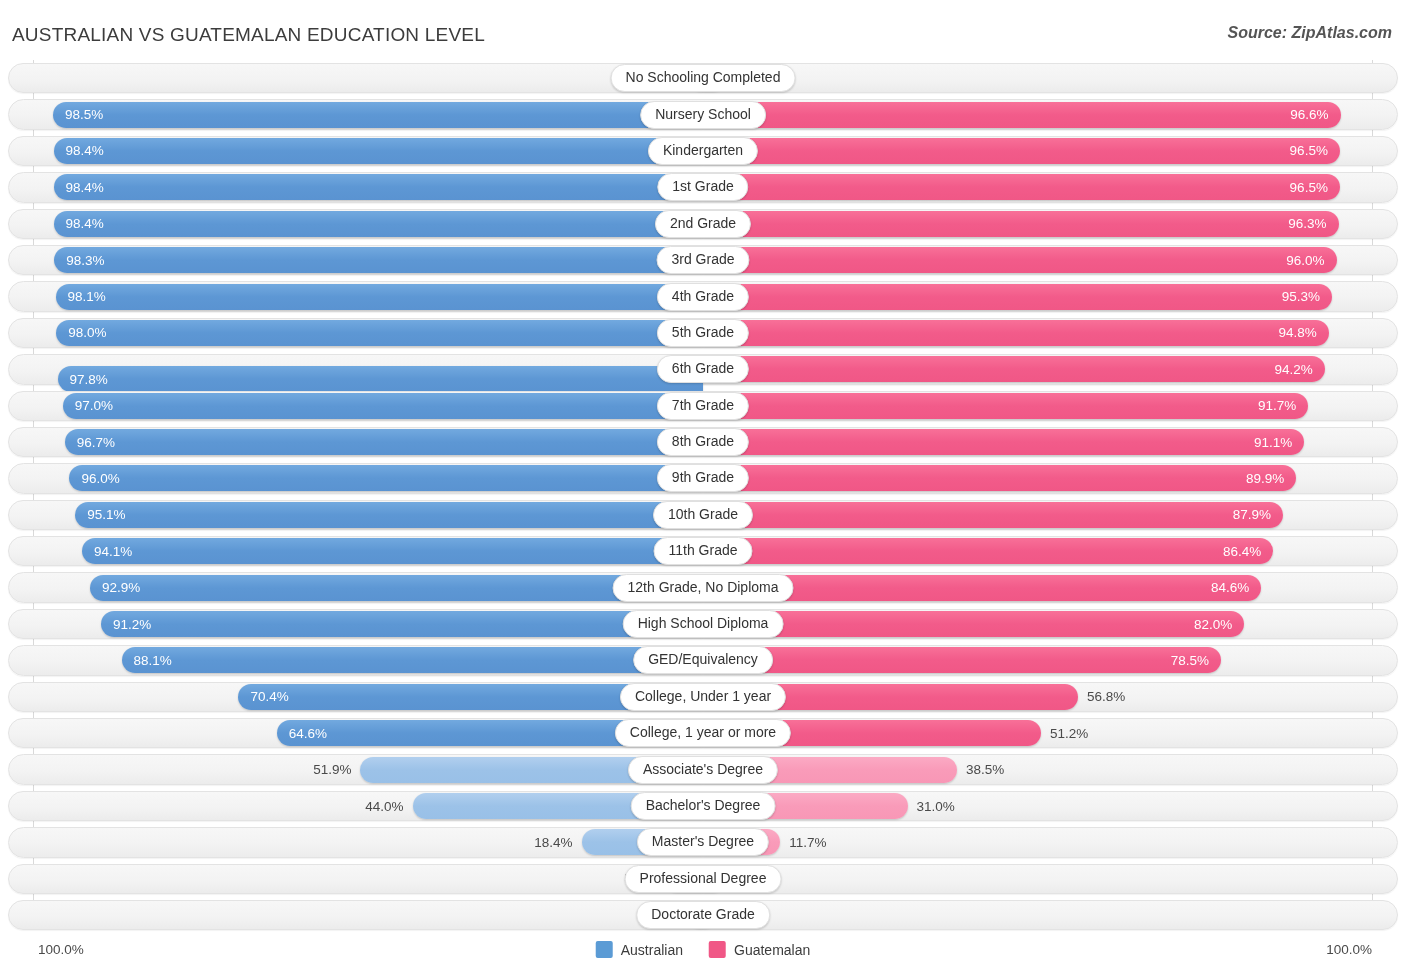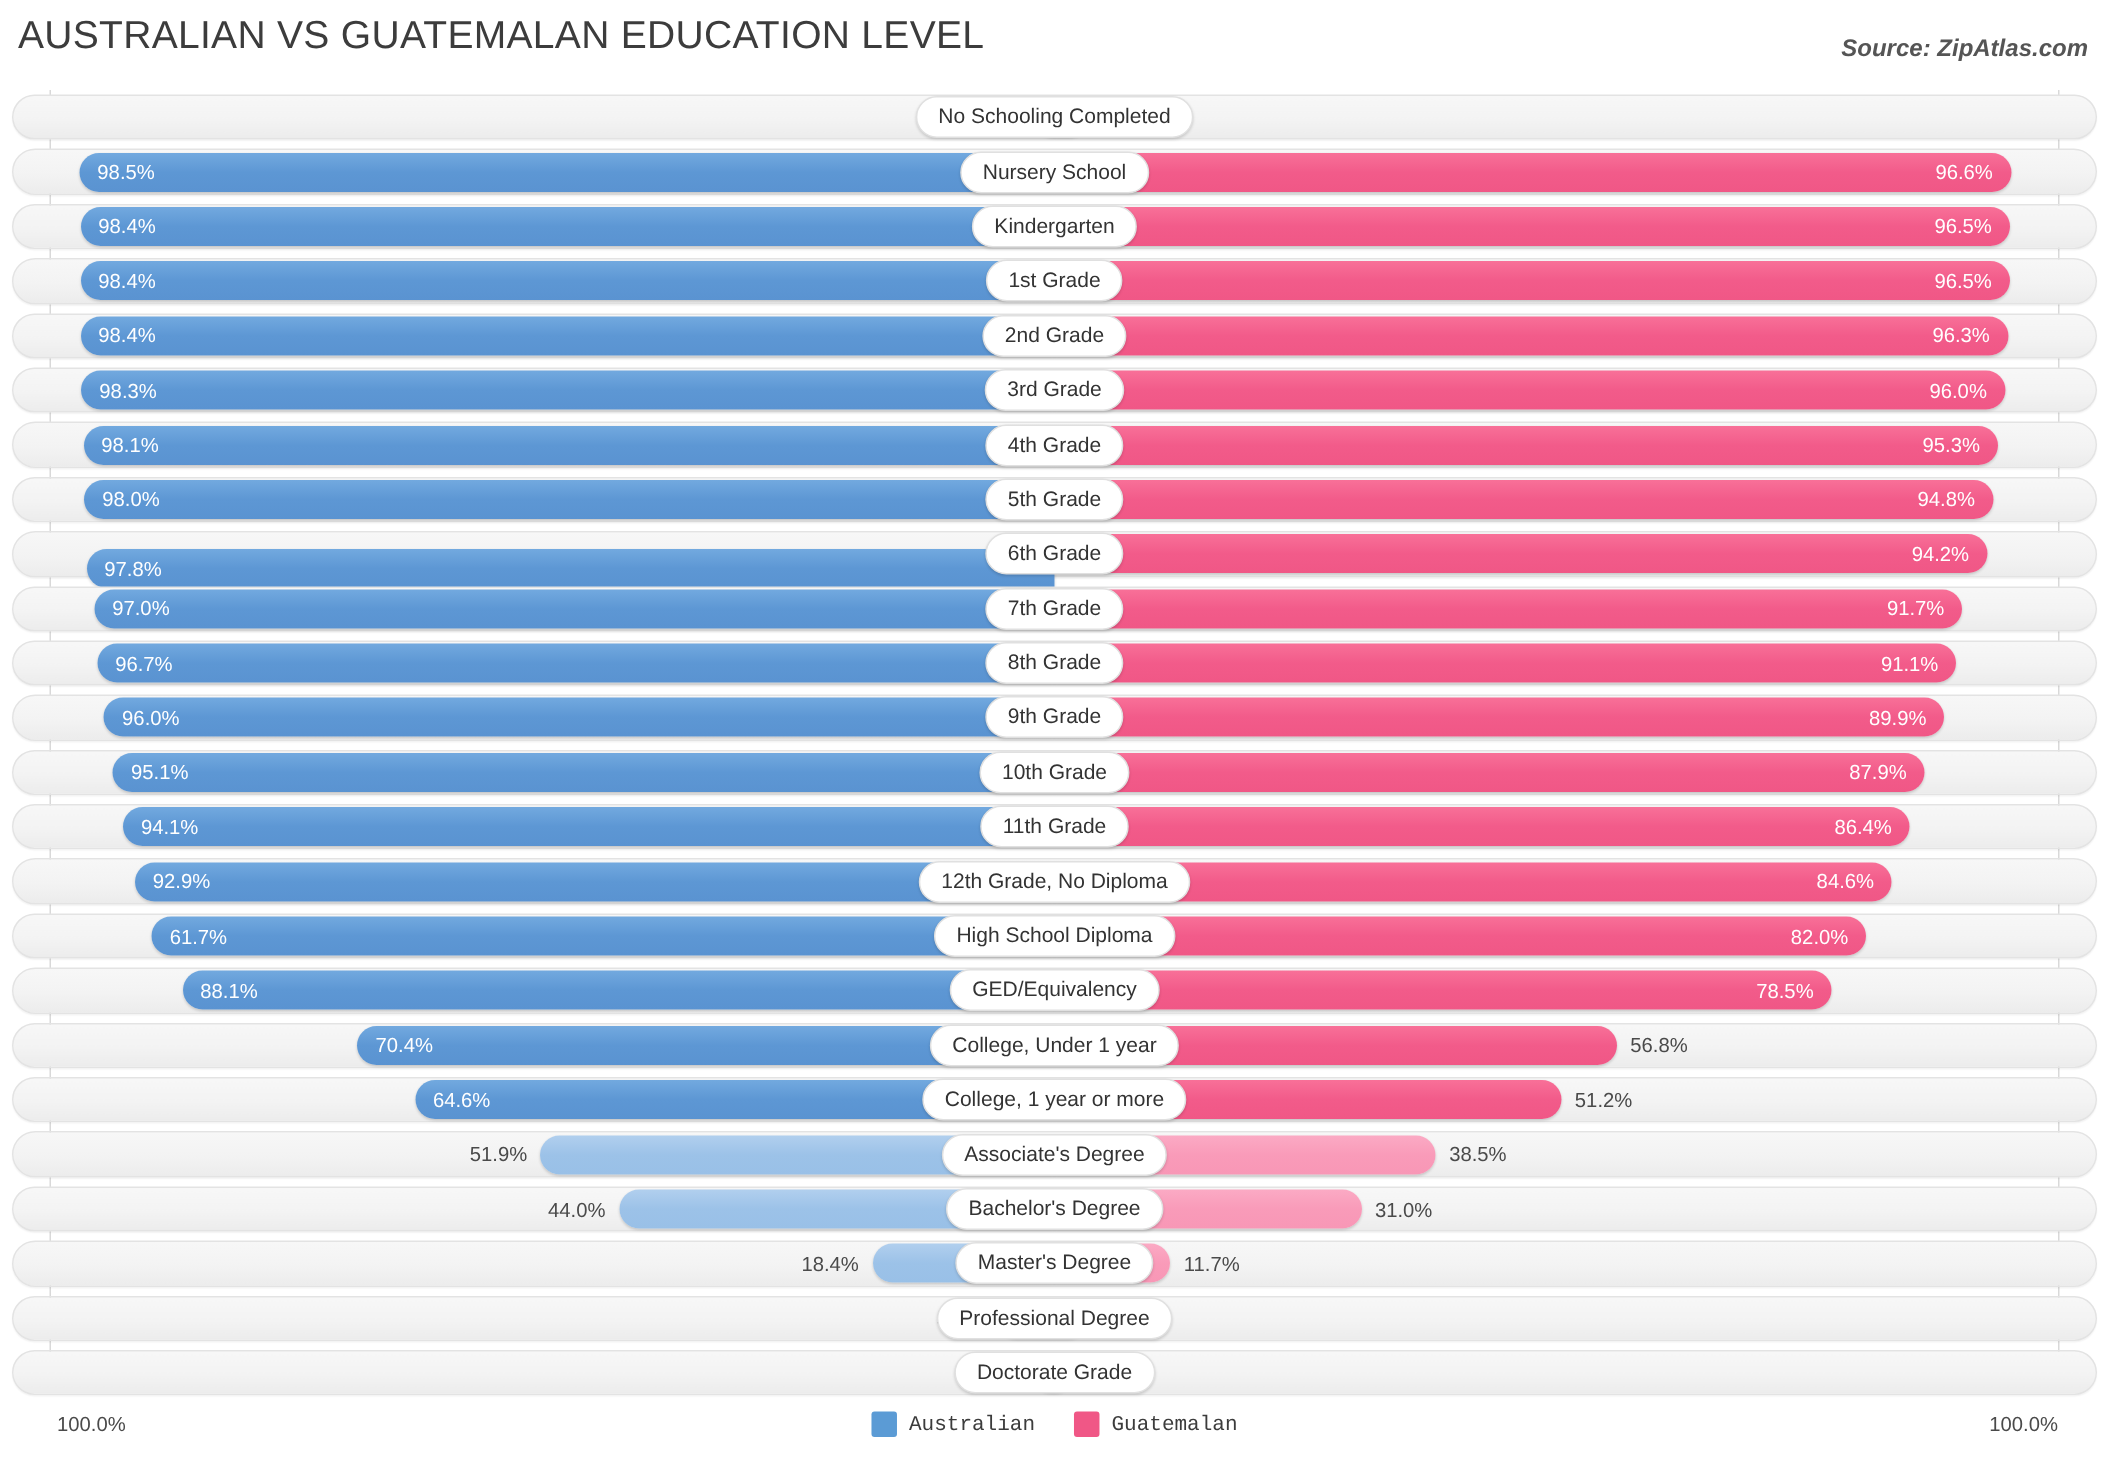--- a/index.html
+++ b/index.html
@@ -23,8 +23,8 @@
   .chart-title {
     position: absolute;
     left: 12px;
-    top: 8px;
-    font-size: 26px;
+    top: 24px;
+    font-size: 19px;
     color: #3c3c3c;
     letter-spacing: 0.2px;
     white-space: nowrap;

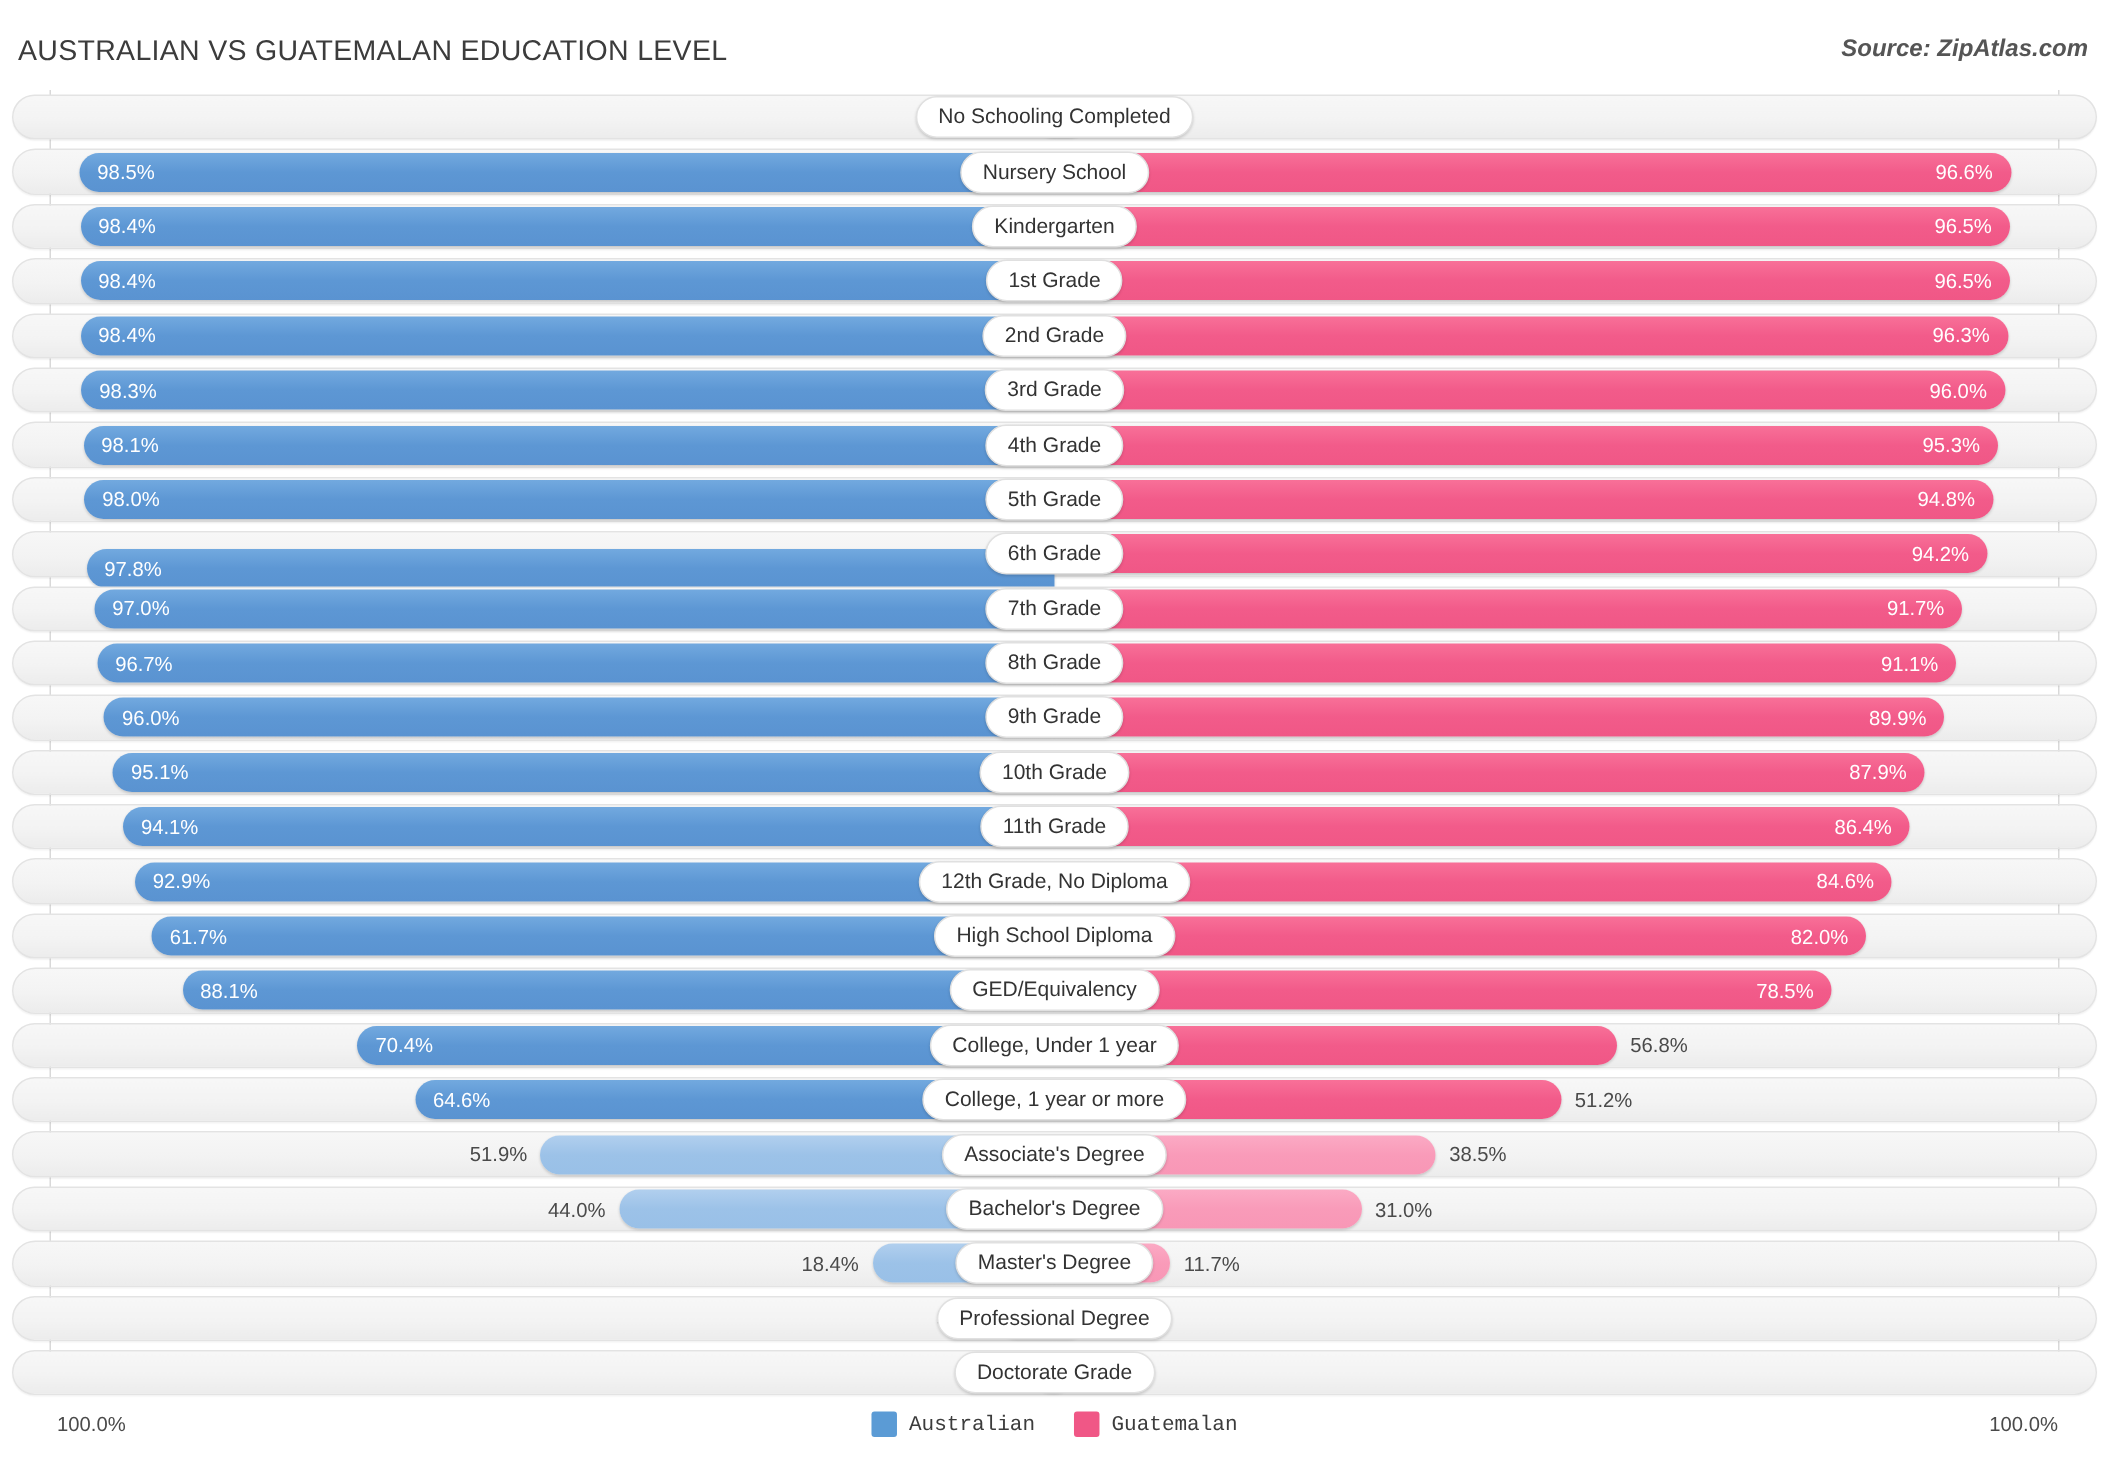--- a/index.html
+++ b/index.html
@@ -427,7 +427,7 @@
         <div class="track"></div>
         <div class="half left">
           <div class="bar blue" style="width: 601.92px;">
-            <span class="bar-val-in">61.7%</span>
+            <span class="bar-val-in">91.2%</span>
           </div>
         </div>
         <div class="half right">

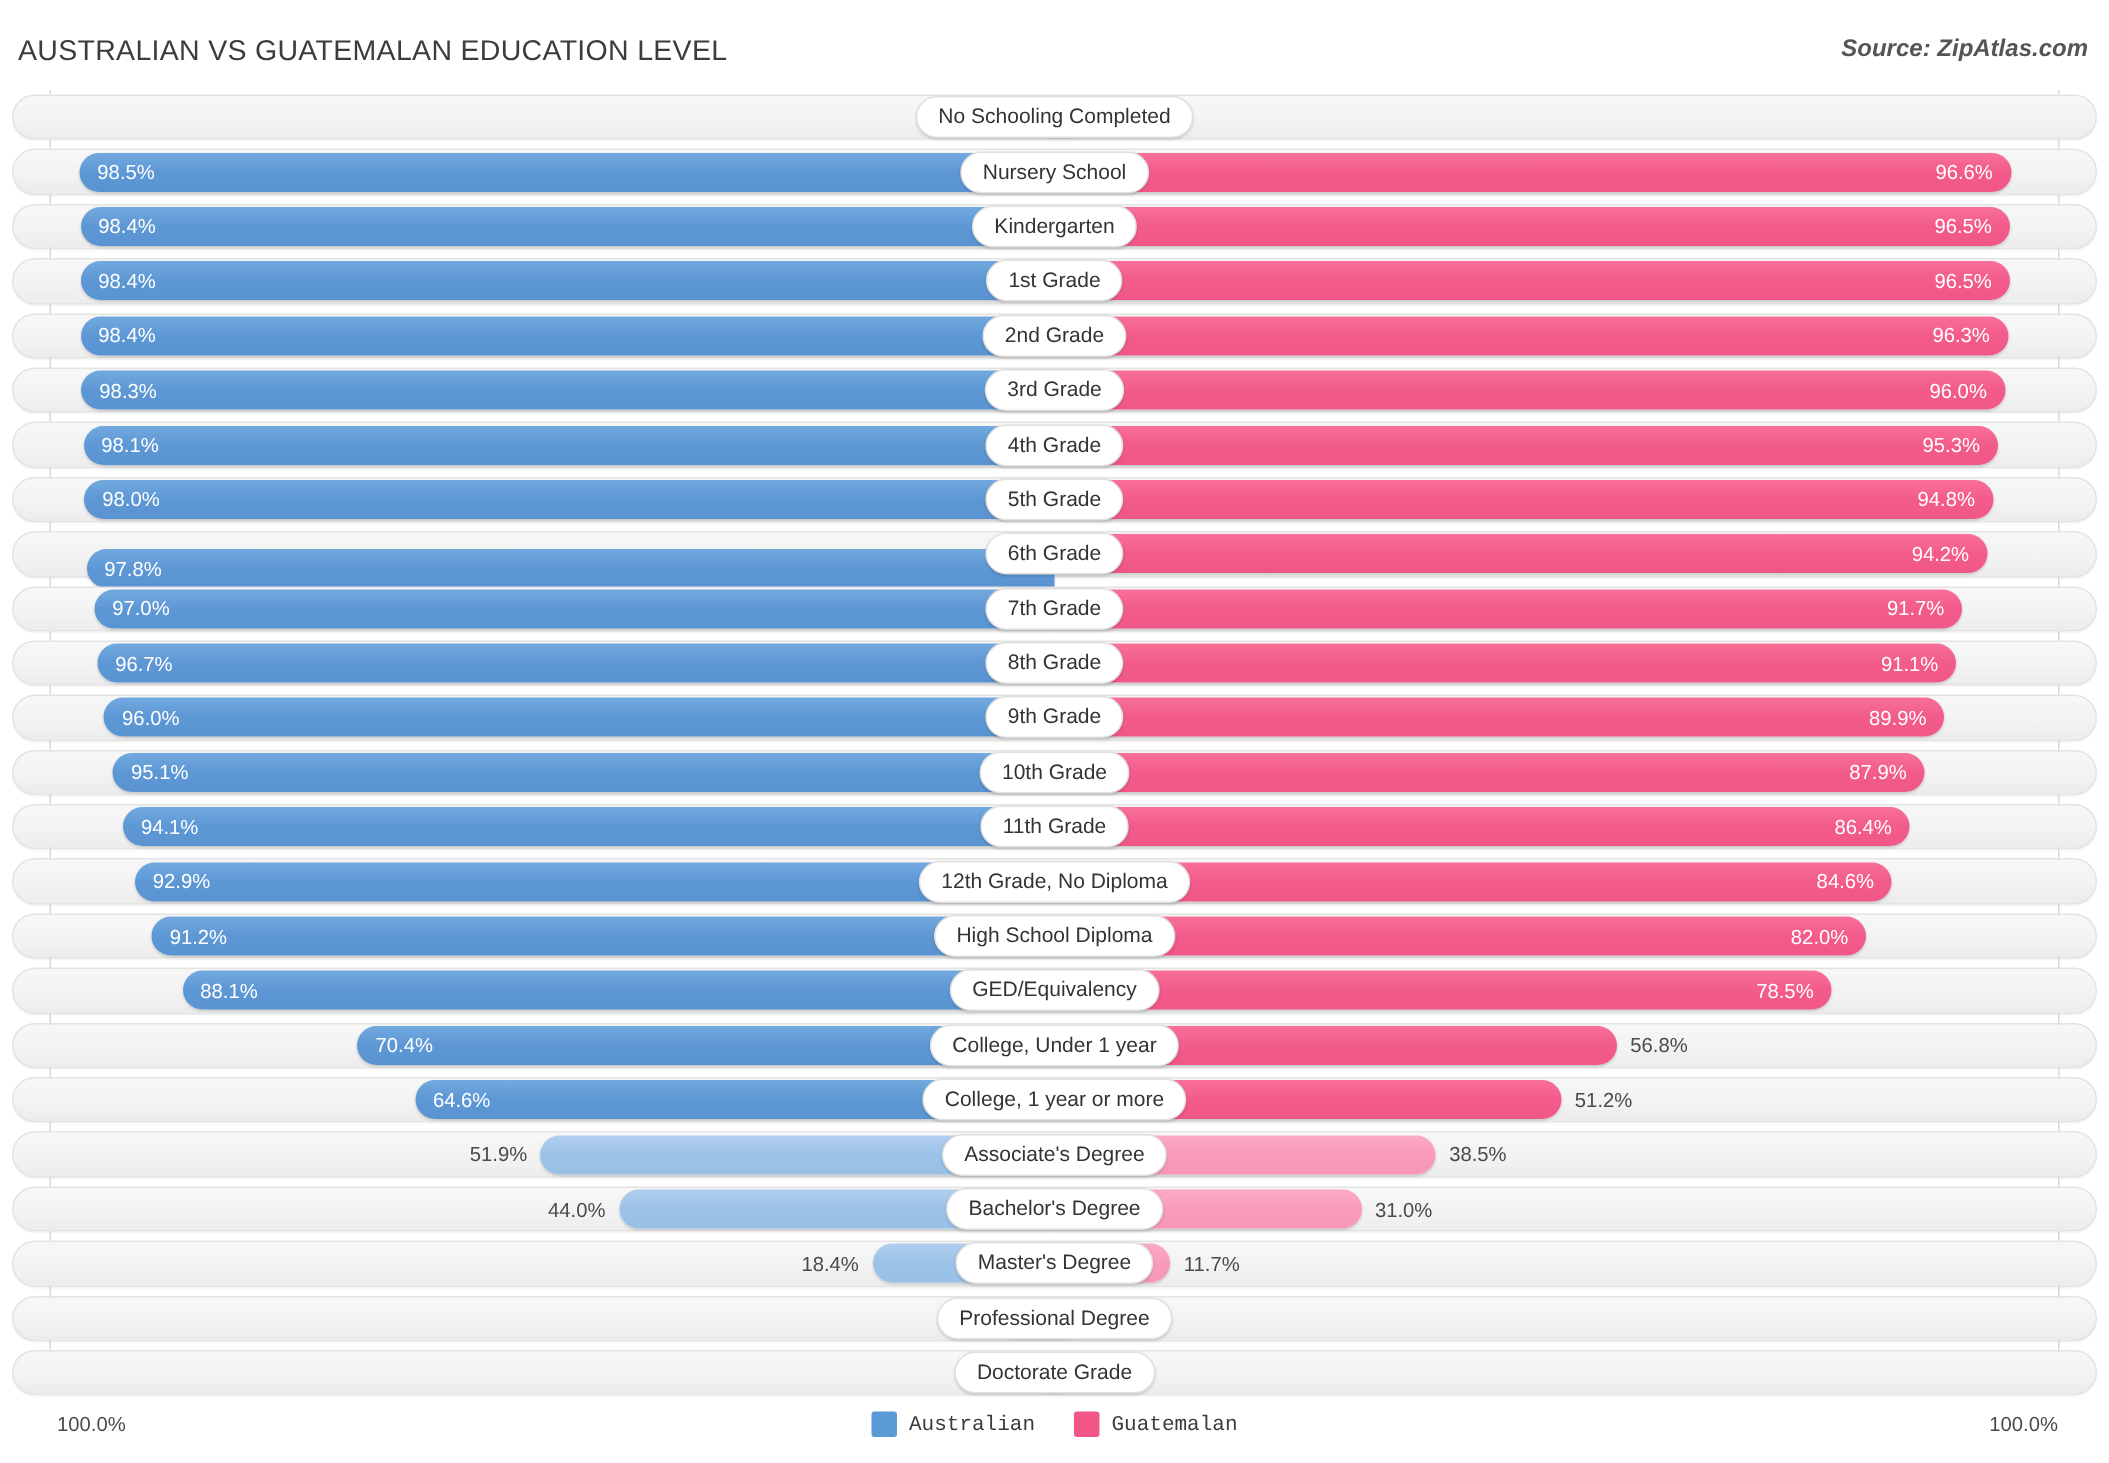--- a/index.html
+++ b/index.html
@@ -185,7 +185,6 @@
     display: flex;
     align-items: center;
     gap: 26px;
-    font-family: Liberation Mono, monospace;
   }
   .legend-item {
     display: flex;

